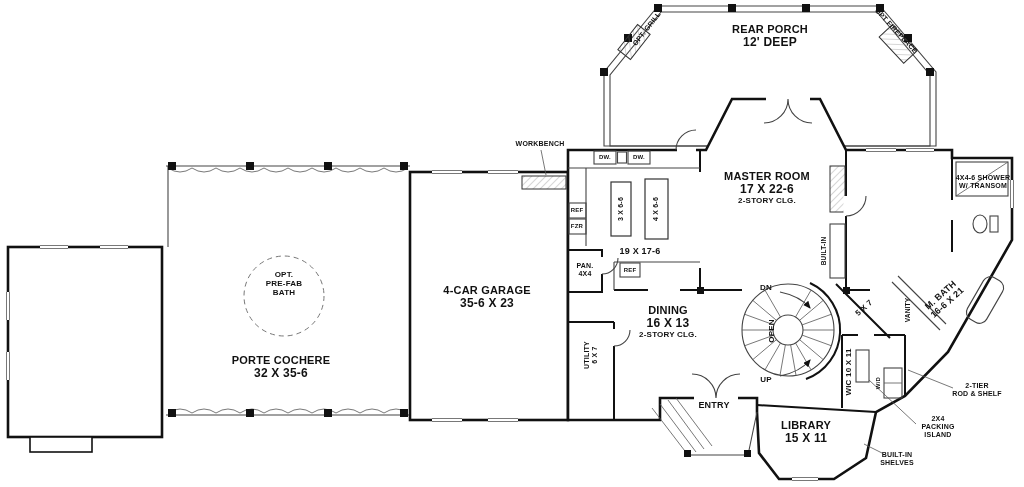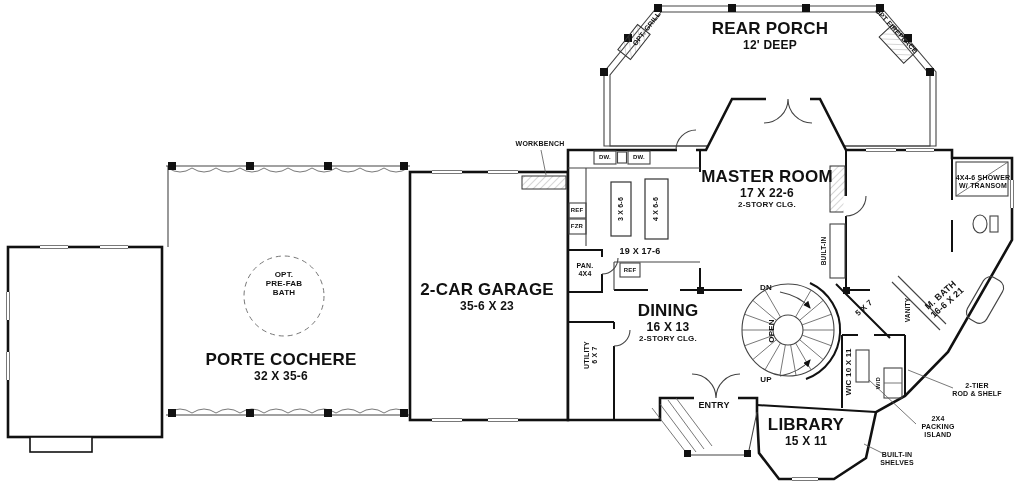--- a/index.html
+++ b/index.html
@@ -21,7 +21,7 @@
        line-height:1.15;color:var(--c-wall,#111);font-family:"Liberation Sans",sans-serif;font-weight:bold;
        text-align:center;white-space:nowrap;letter-spacing:.2px;}
   .r90{transform:translate(-50%,-50%) rotate(-90deg);}
-  .s11{font-size:17px;}.s10{font-size:12px;}.s9{font-size:9px;}.s8{font-size:8px;}
+  .s11{font-size:11px;}.s10{font-size:12px;}.s9{font-size:9px;}.s8{font-size:8px;}
   .s7{font-size:7px;}.s65{font-size:6.5px;}.s6{font-size:6px;}
 </style>
 </head>

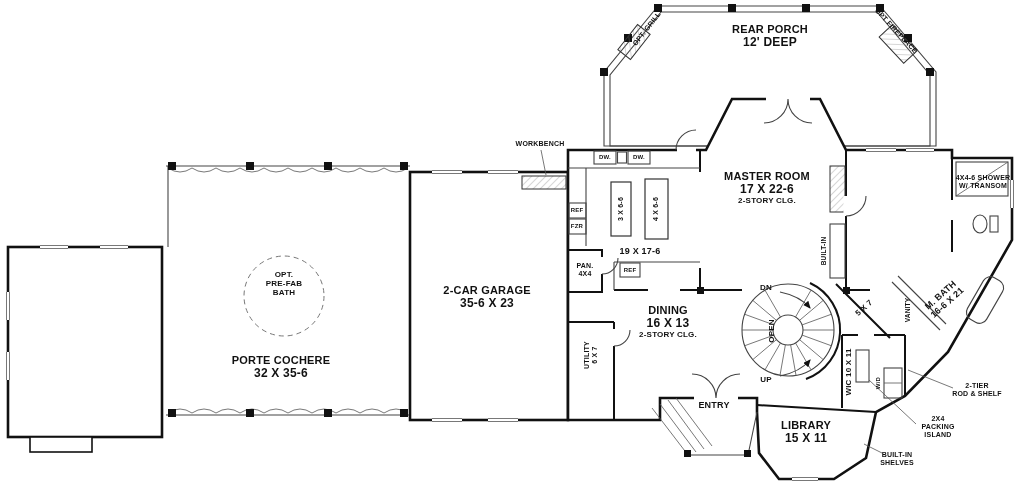--- a/index.html
+++ b/index.html
@@ -310,7 +310,7 @@
   <span class="s8">BATH</span>
     </div>
 <div class="lbl" style="left:487px;top:297px">
-  <span class="s11">2-CAR GARAGE</span>
+  <span class="s11">4-CAR GARAGE</span>
       <span class="s10">35-6 X 23</span>
     </div>
 

